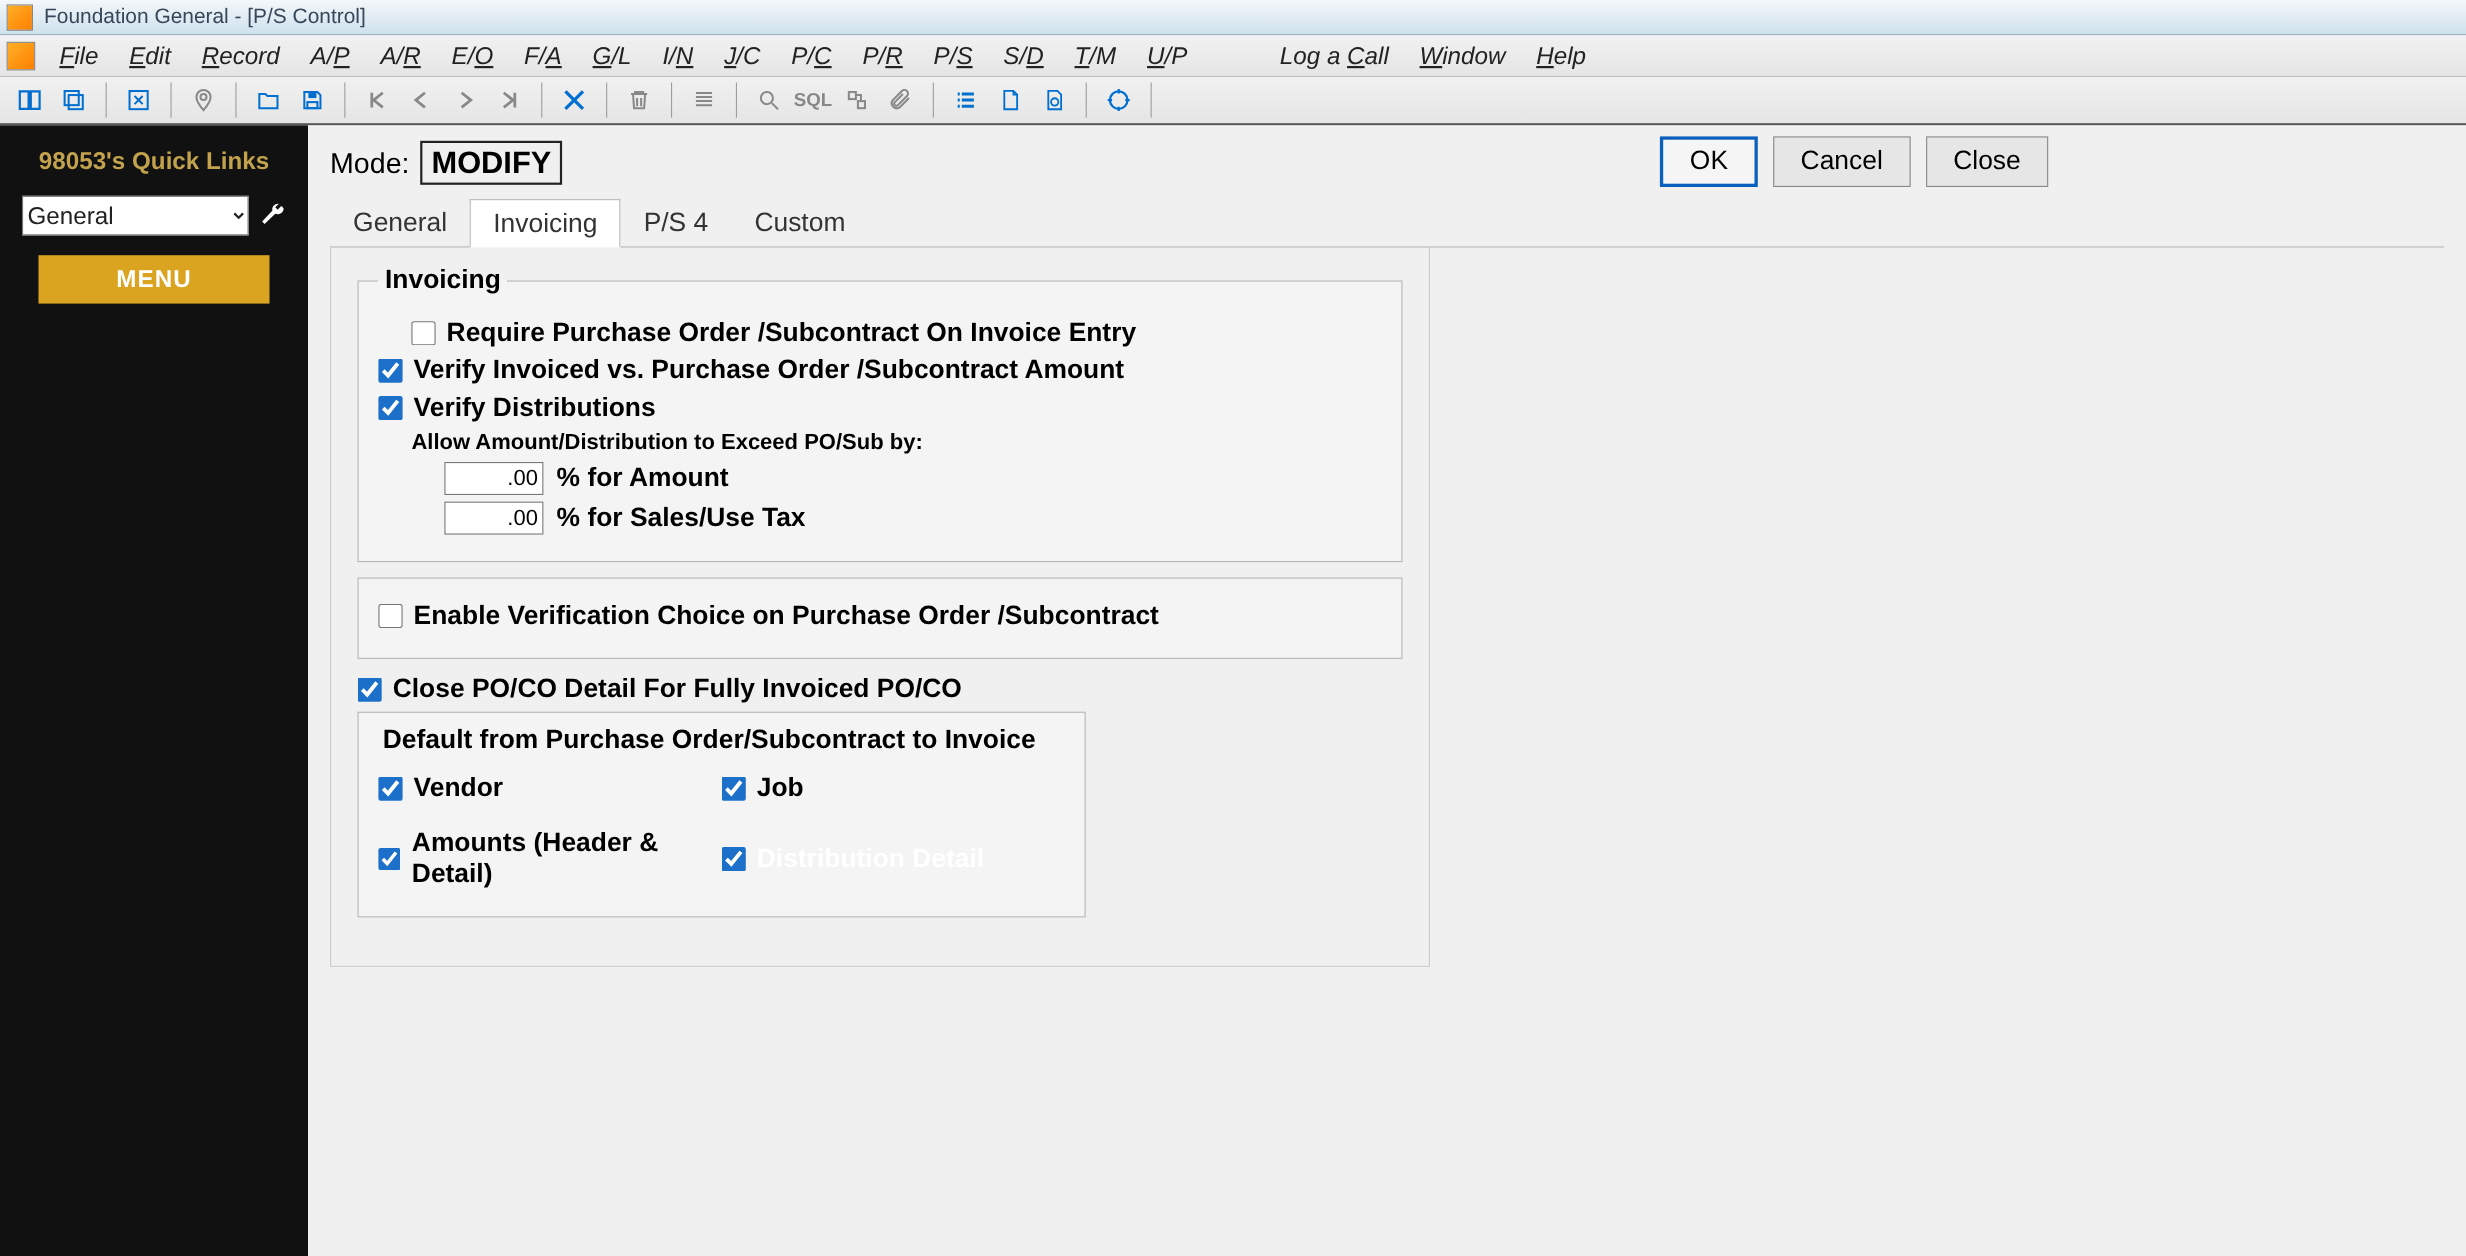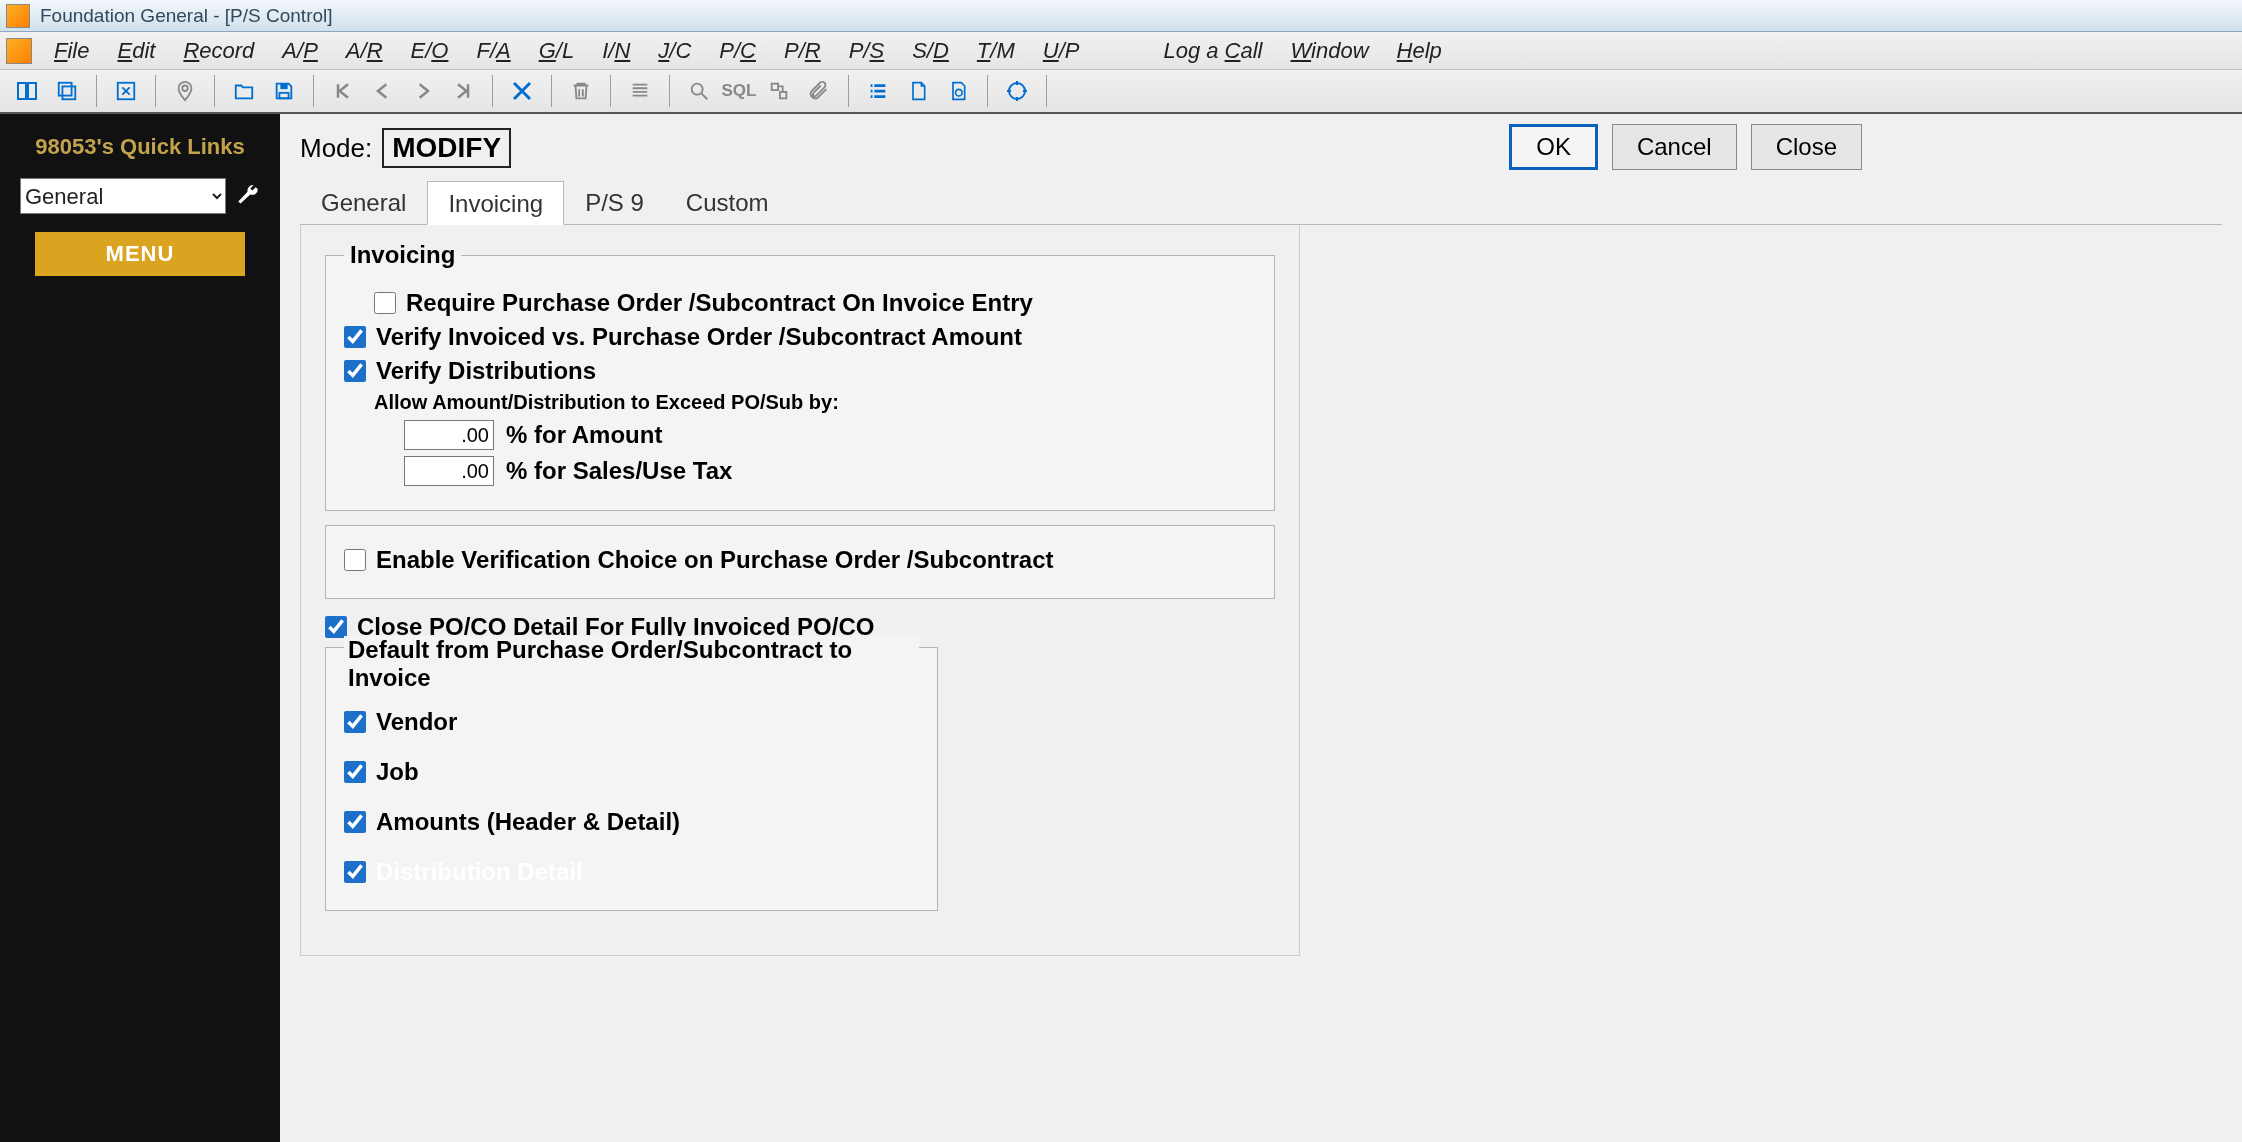--- a/index.html
+++ b/index.html
@@ -254,7 +254,7 @@
     <div class="tabs">
       <div class="tab">General</div>
       <div class="tab active">Invoicing</div>
-      <div class="tab">P/S 9</div>
+      <div class="tab">P/S 4</div>
       <div class="tab">Custom</div>
     </div>
 

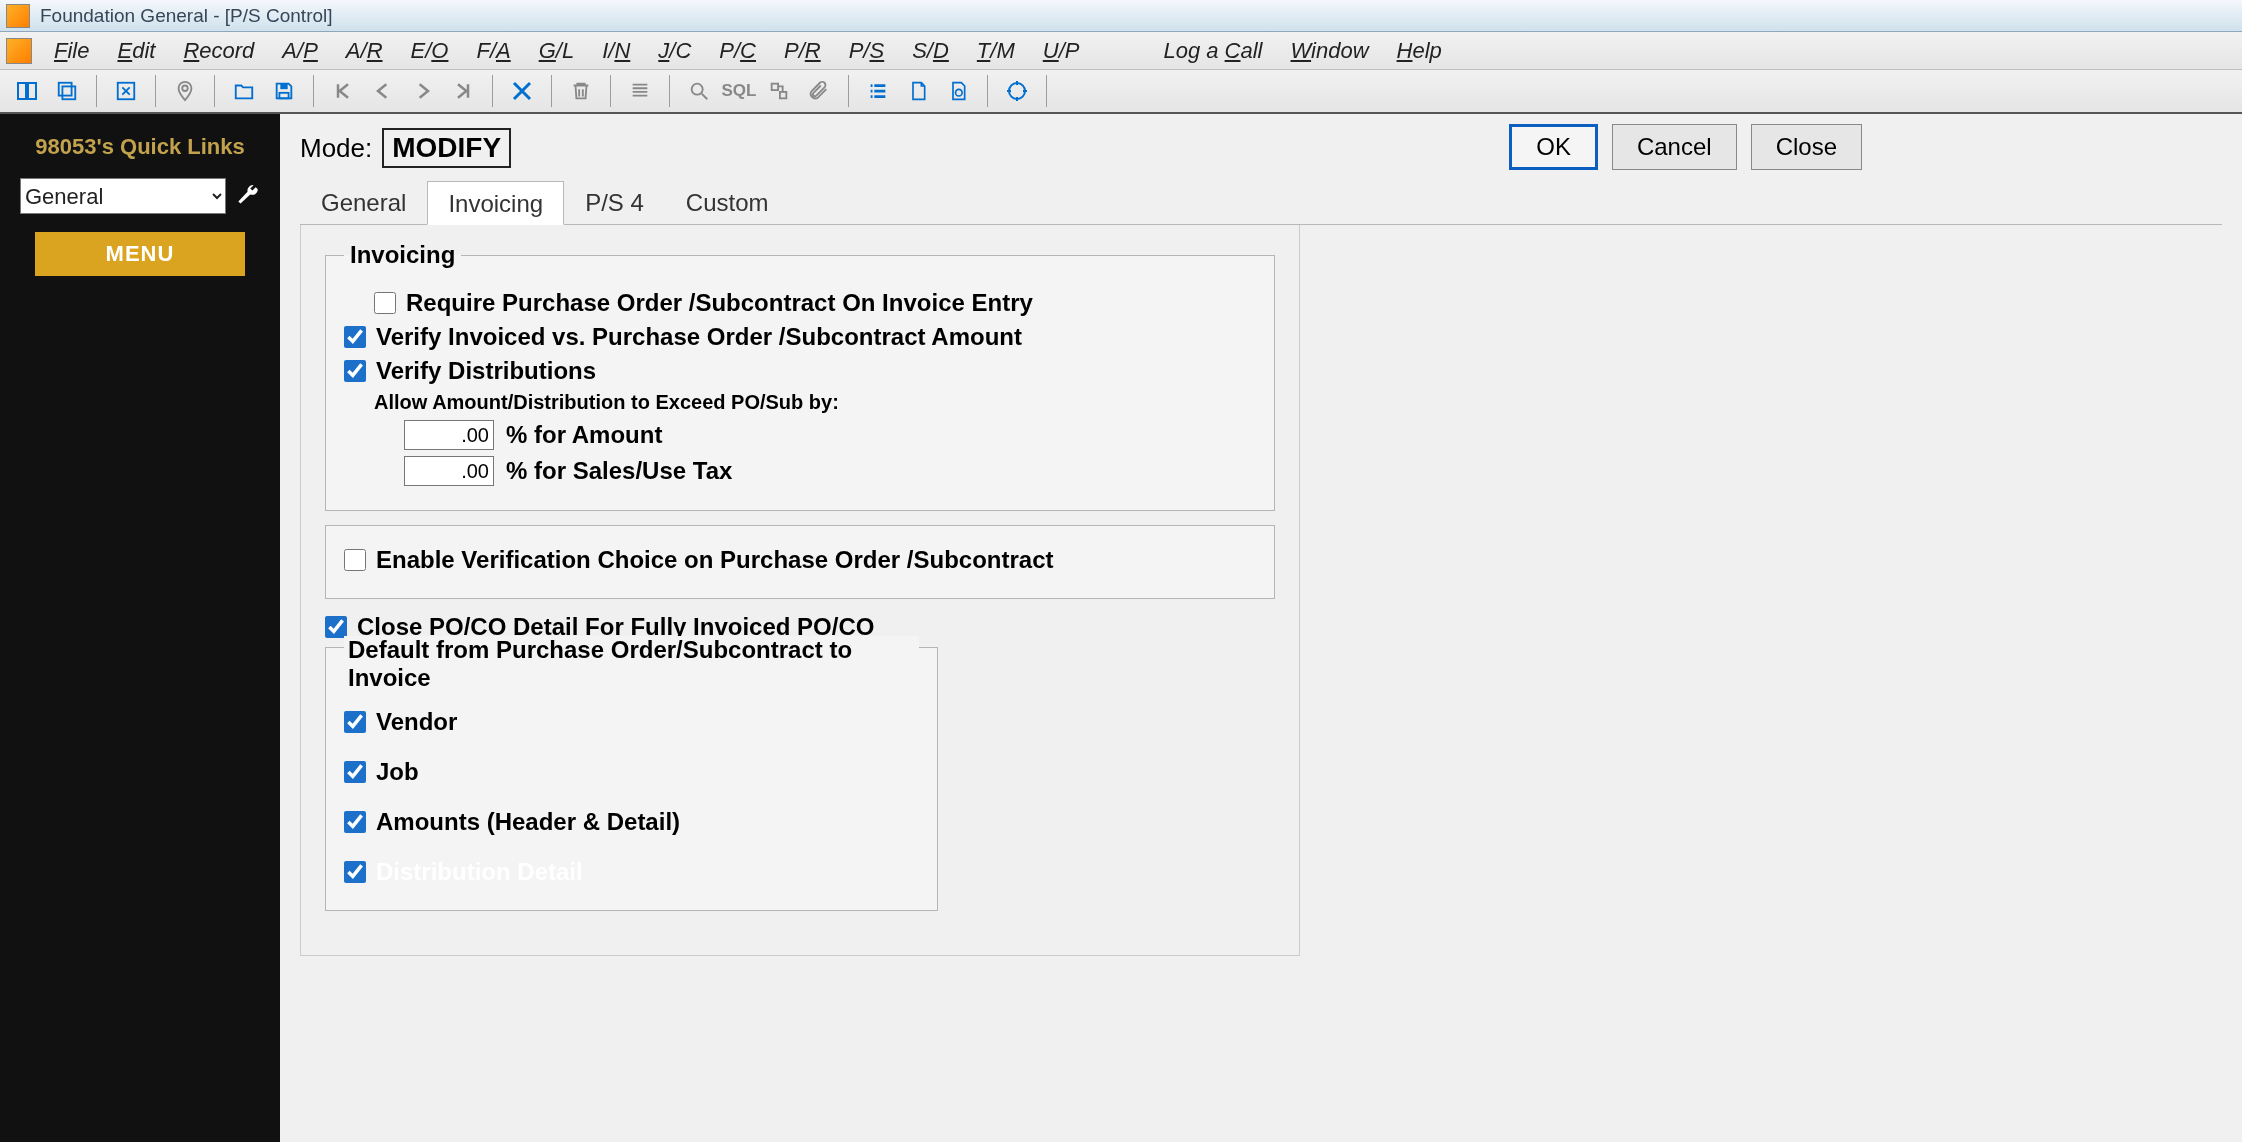--- a/index.html
+++ b/index.html
@@ -299,7 +299,7 @@
         <span>Close PO/CO Detail For Fully Invoiced PO/CO</span>
       </div>
 
-      <fieldset class="group sub-group" style="width:613px;">
+      <fieldset class="group sub-group" style="width:662px;">
         <div class="legend-like">Default from Purchase Order/Subcontract to Invoice</div>
         <div class="col2">
           <div class="chk-row">

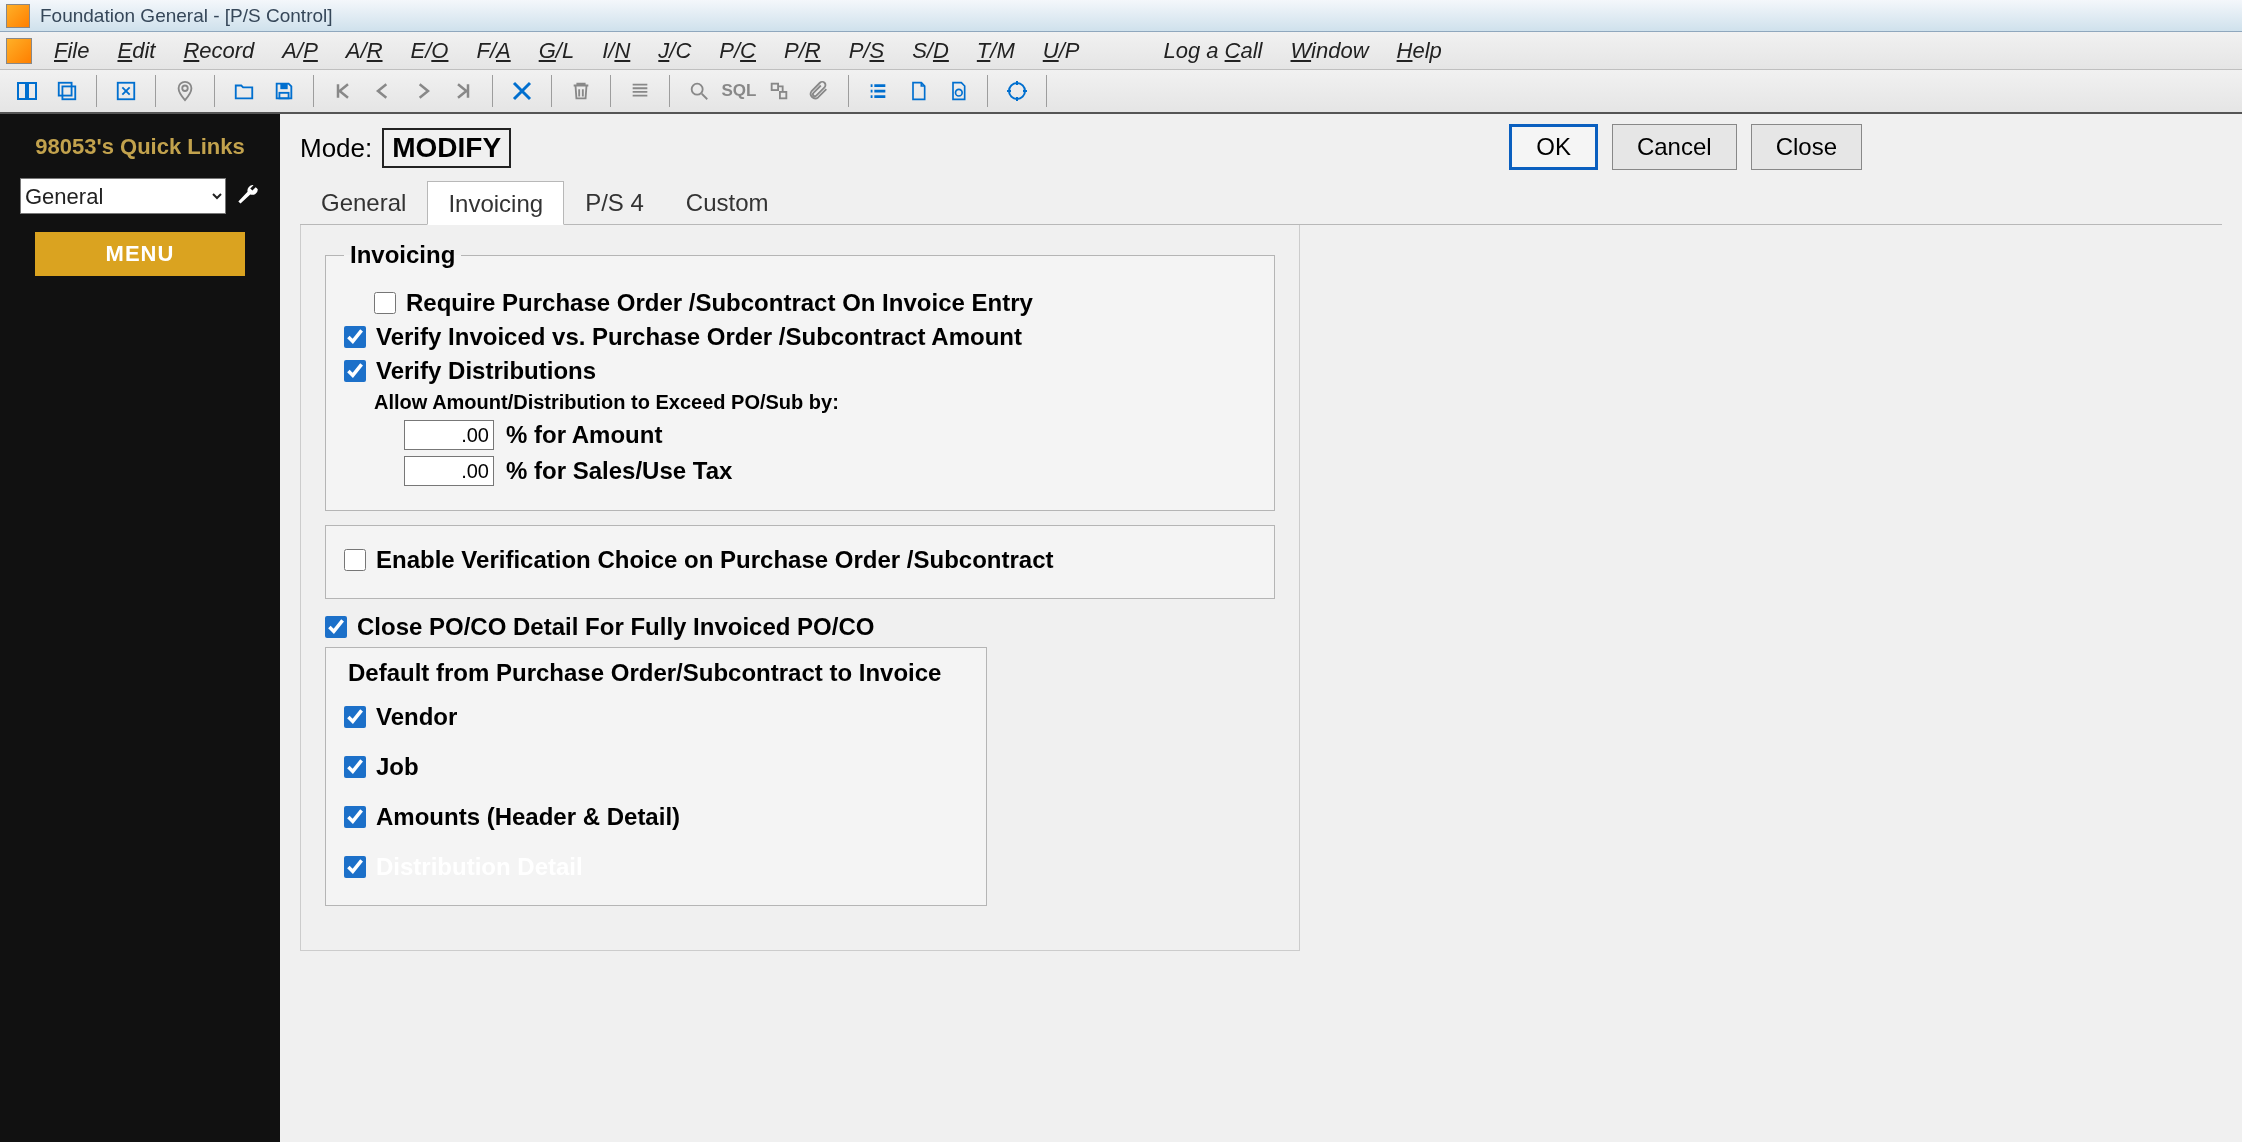--- a/index.html
+++ b/index.html
@@ -59,7 +59,7 @@
 .highlight-oval { border:3px solid #d62626; border-radius: 50px/22px; padding:4px 12px 4px 8px; display:inline-flex; align-items:center; gap:10px; }
 .sub-group { border:1px solid #b5b5b5; padding:10px 16px 14px; margin-top:6px; }
 .sub-group > .legend-like { font-size:24px; font-weight:bold; margin-bottom:10px; margin-top:-26px; background:#f4f4f4; display:inline-block; padding:0 4px; }
-.col2 { display:grid; grid-template-columns: 1fr; row-gap:10px; }
+.col2 { display:grid; grid-template-columns: 1fr 1fr; row-gap:10px; }
 .faded { color:#fff; }
 svg { display:block; }
 </style>

